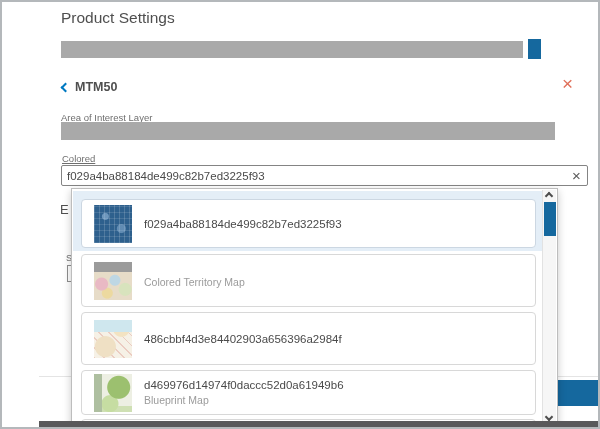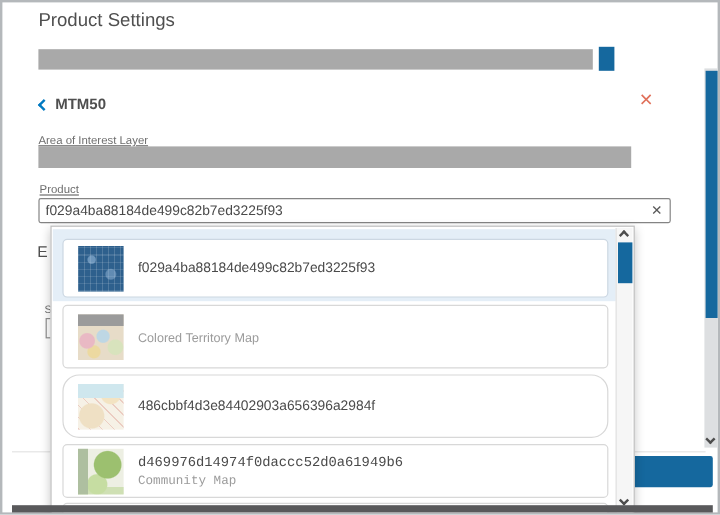--- a/index.html
+++ b/index.html
@@ -8,7 +8,7 @@
     position:relative; width:600px; height:429px; background:#ffffff;
     border:2px solid #b4b8bb; overflow:hidden;
   }
-  .abs { position:absolute; }
+  .abs { position:absolute;margin-left:29px; }
 
   
   #page-title { left:30px; top:7px; font-size:15.5px; color:#4f4f4f; }

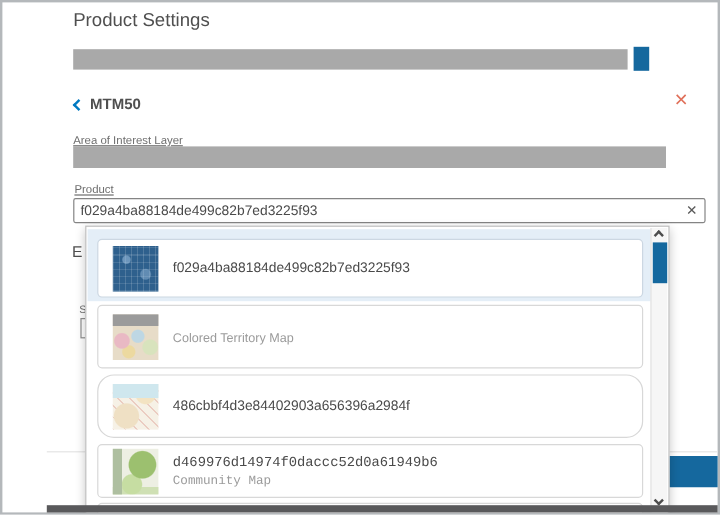--- a/index.html
+++ b/index.html
@@ -112,7 +112,7 @@
 
   <div class="abs field-label" id="aoi-label">Area of Interest Layer</div>
   <div class="abs" id="redact-bar-2"></div>
-  <div class="abs field-label" id="basemap-label">Product</div>
+  <div class="abs field-label" id="basemap-label">Colored</div>
   <input class="abs" id="basemap-input" value="f029a4ba88184de499c82b7ed3225f93" style="">
   <div class="abs" id="clear-x">×</div>
 

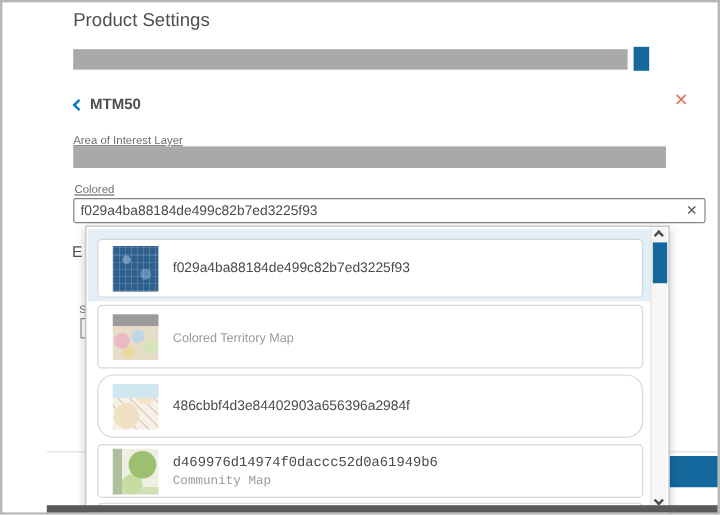--- a/index.html
+++ b/index.html
@@ -60,7 +60,7 @@
     border-radius:4px; display:flex; align-items:center; gap:12px; padding:0 12px; cursor:pointer; }
   #card-0 { top:10px; height:49px; border-color:#ccd7e2; }
   #card-1 { top:65px; height:53px; }
-  #card-2 { top:123px; height:53px;border-radius:14px; }
+  #card-2 { top:123px; height:53px; }
   #card-3 { top:181px; height:45px;font-family:Liberation Mono, monospace; }
   #card-4 { top:230px; height:40px; }
   .opt-id { font-size:11.5px; color:#4a4a4a; }

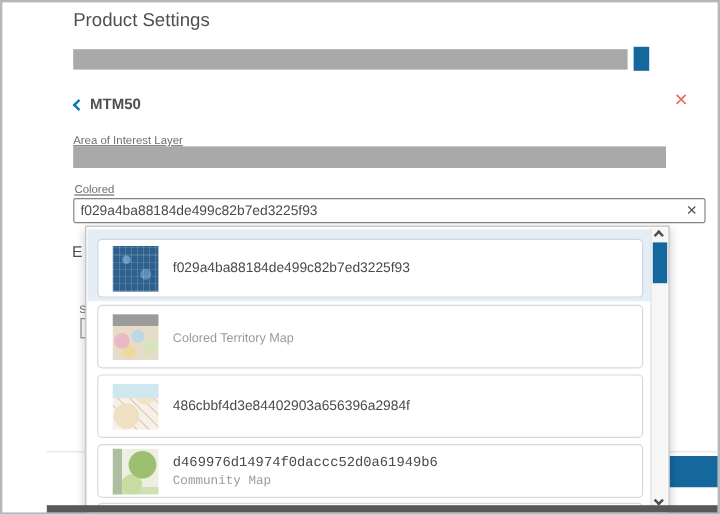--- a/index.html
+++ b/index.html
@@ -61,7 +61,7 @@
   #card-0 { top:10px; height:49px; border-color:#ccd7e2; }
   #card-1 { top:65px; height:53px; }
   #card-2 { top:123px; height:53px; }
-  #card-3 { top:181px; height:45px;font-family:Liberation Mono, monospace; }
+  #card-3 { top:181px; height:45px; }
   #card-4 { top:230px; height:40px; }
   .opt-id { font-size:11.5px; color:#4a4a4a; }
   .opt-name { font-size:10.5px; color:#9b9b9b; margin-top:3px; }

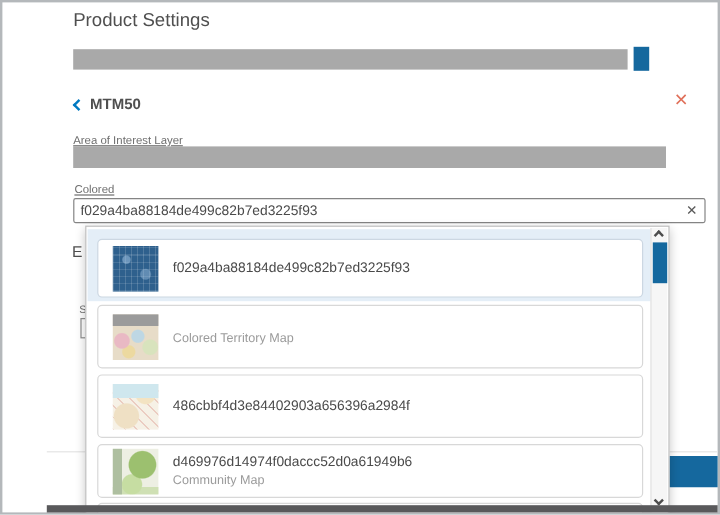--- a/index.html
+++ b/index.html
@@ -157,7 +157,7 @@
       <div class="thumb thumb-community"></div>
       <div>
         <div class="opt-id">d469976d14974f0daccc52d0a61949b6</div>
-        <div class="opt-name">Community Map</div>
+        <div class="opt-name">Blueprint Map</div>
       </div>
     </div>
 

